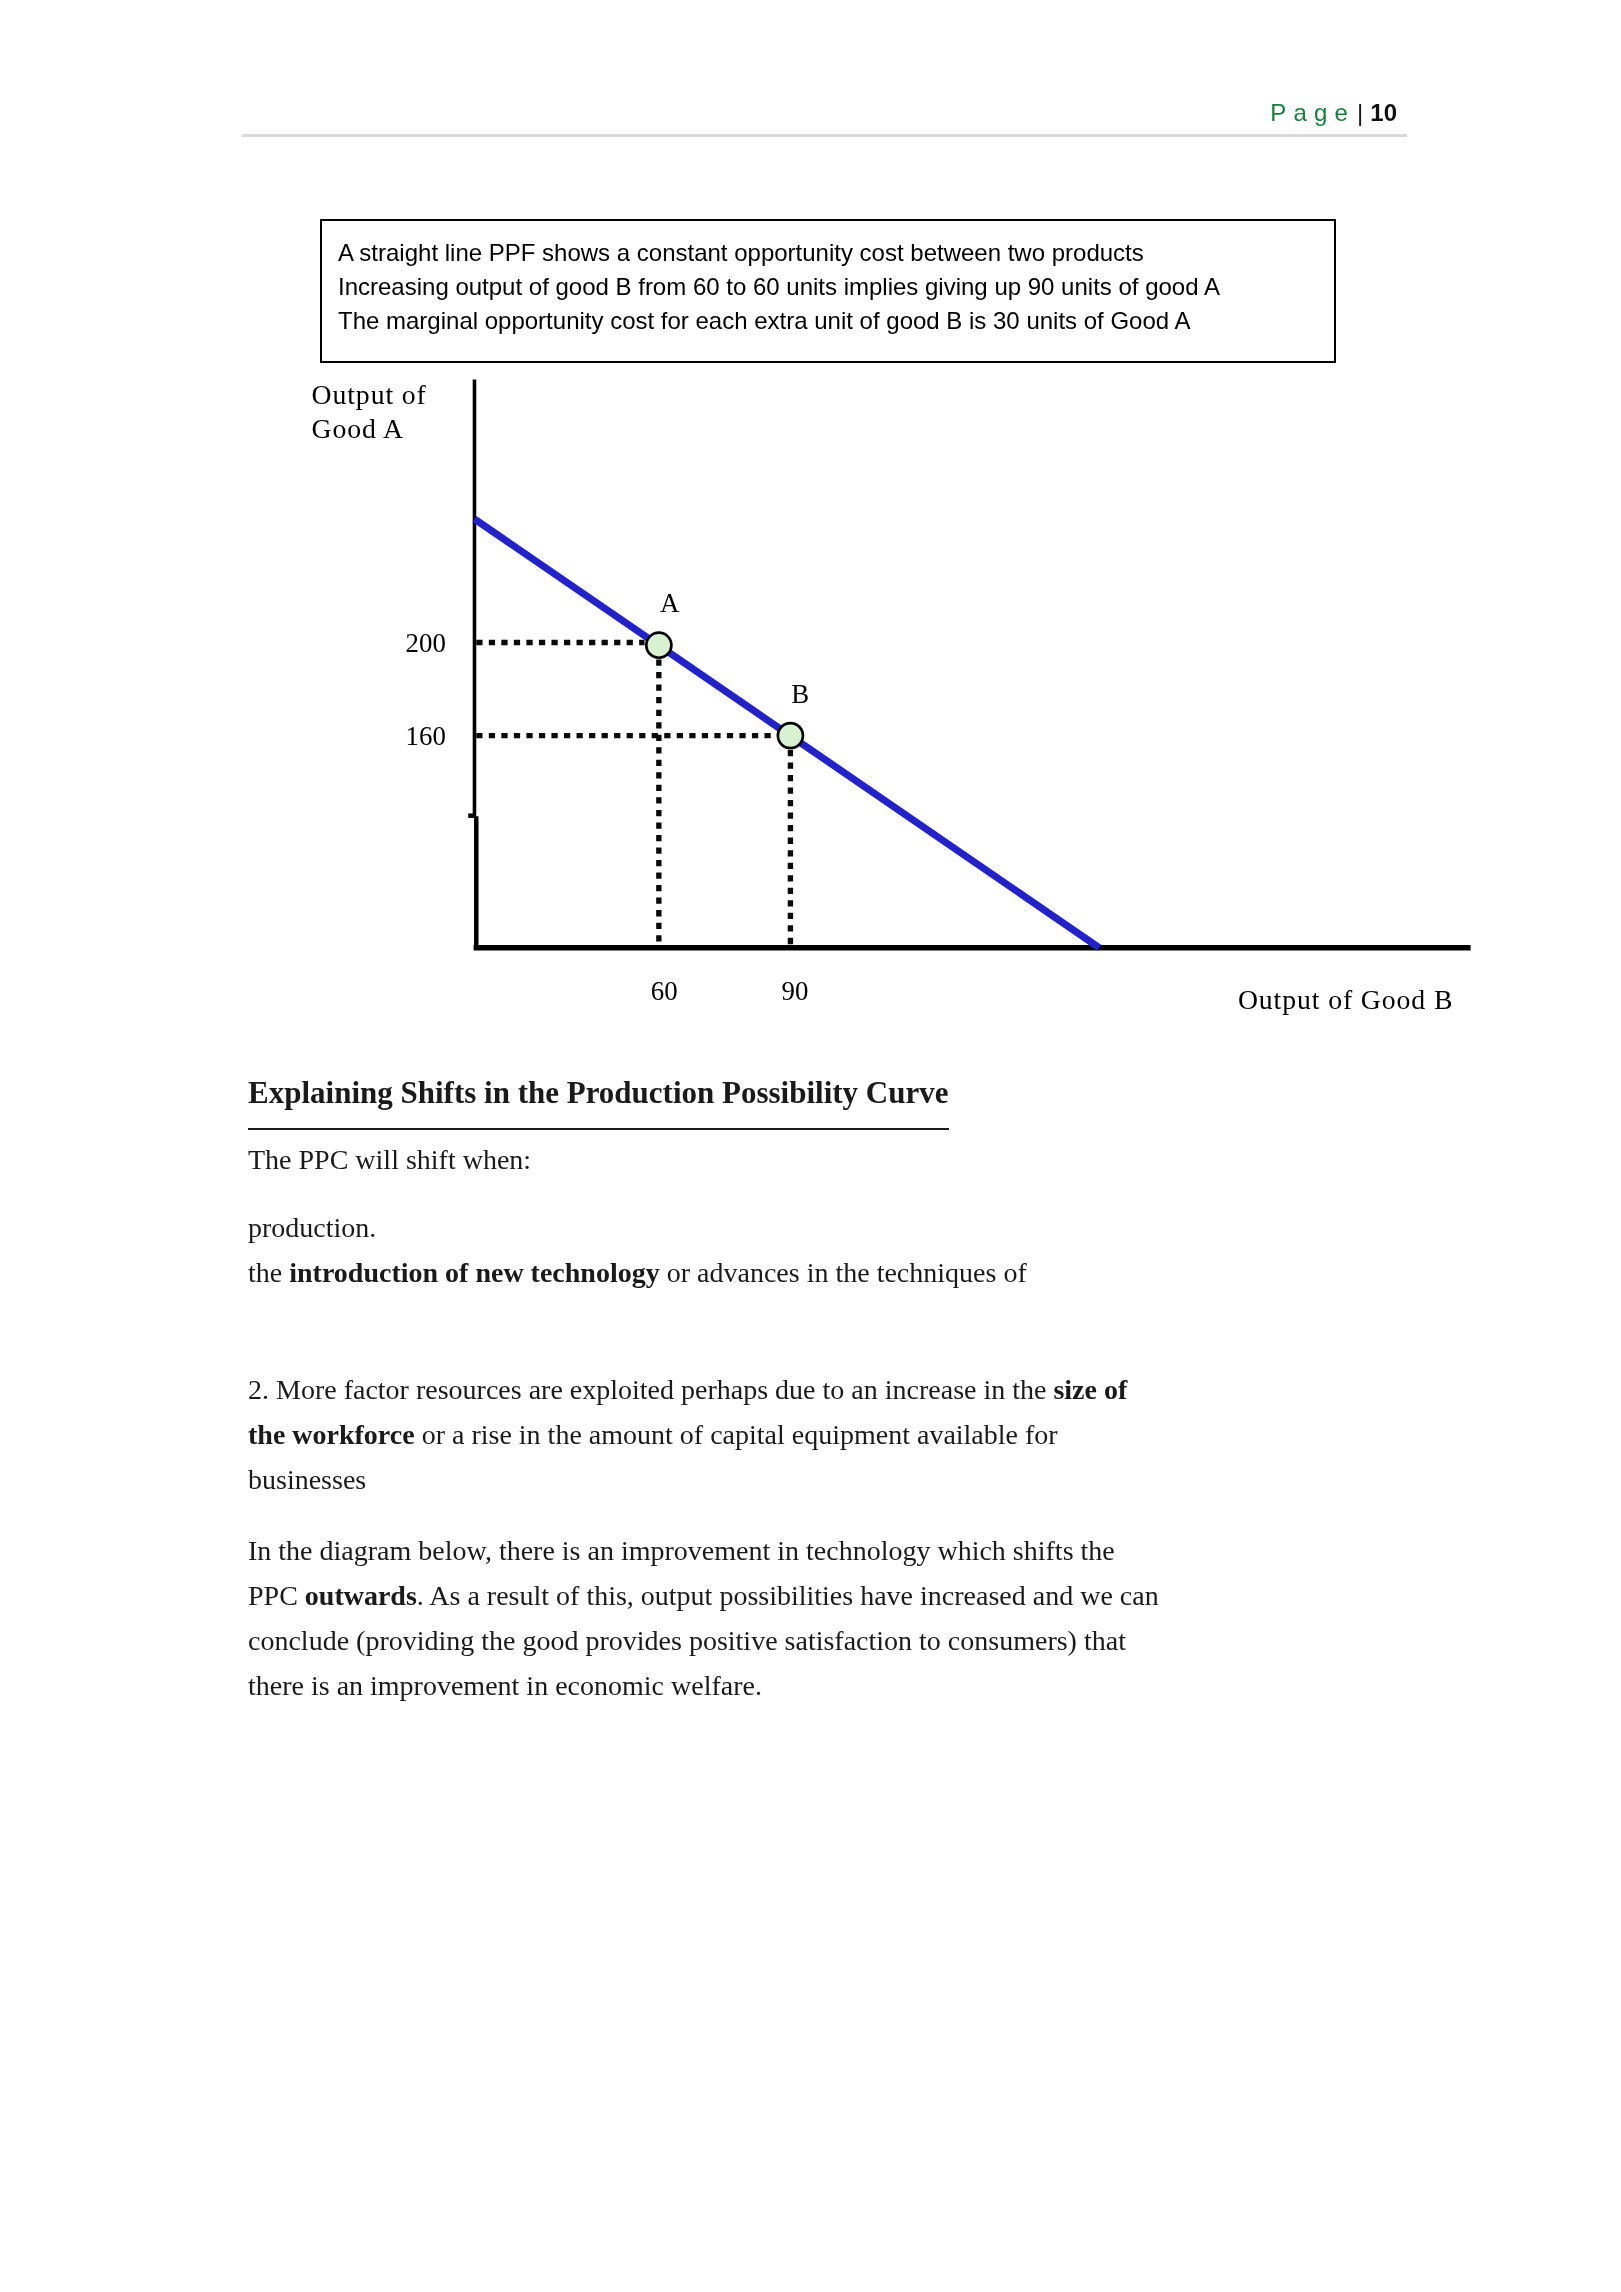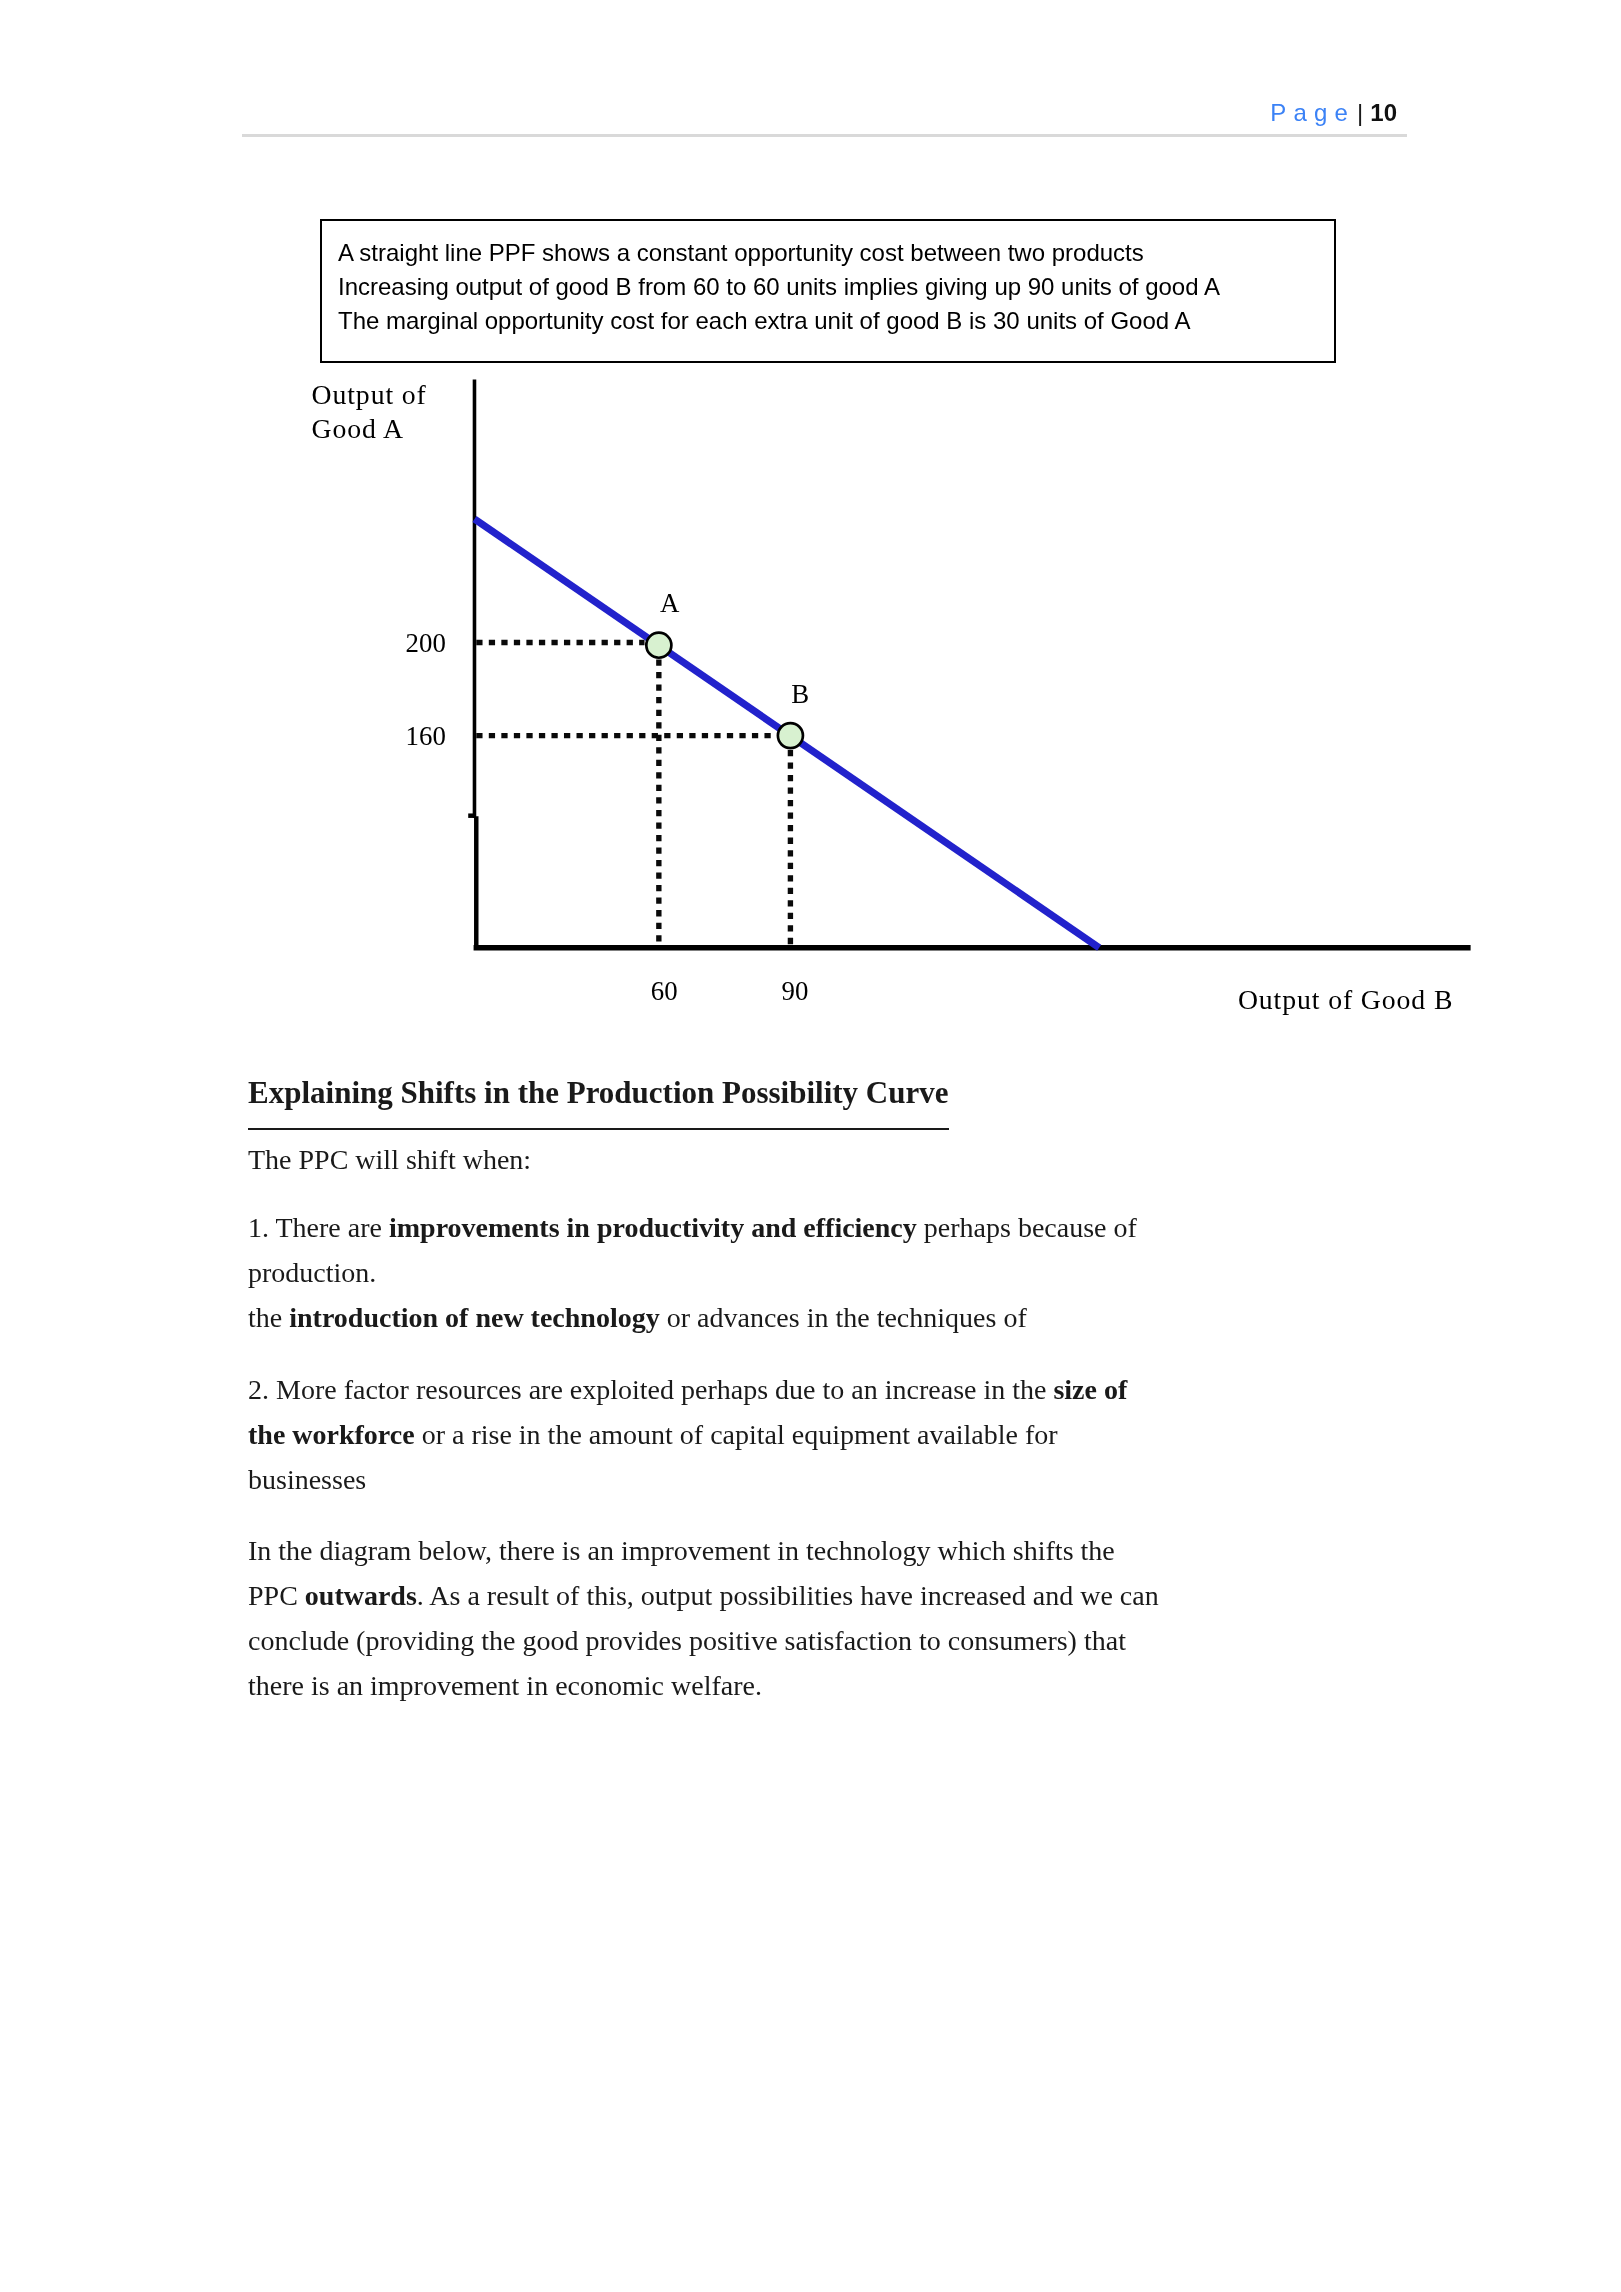--- a/index.html
+++ b/index.html
@@ -9,7 +9,7 @@
   
   .pg-header{position:absolute;top:95px;left:0;width:1397px;text-align:right;
              font-family:"Liberation Sans",sans-serif;font-size:24px;line-height:36px;}
-  .pg-word{color:#3b82f6;letter-spacing:7.2px;}
+  .pg-word{color:#15803d;letter-spacing:7.2px;}
   .pg-sep{color:#1a1a1a;margin:0 7.2px 0 1.8px;font-weight:400;}
   .pg-num{color:#111;font-weight:700;}
   .pg-rule{position:absolute;top:134px;left:242px;width:1165px;height:2.7px;background:#d9d9d9;}

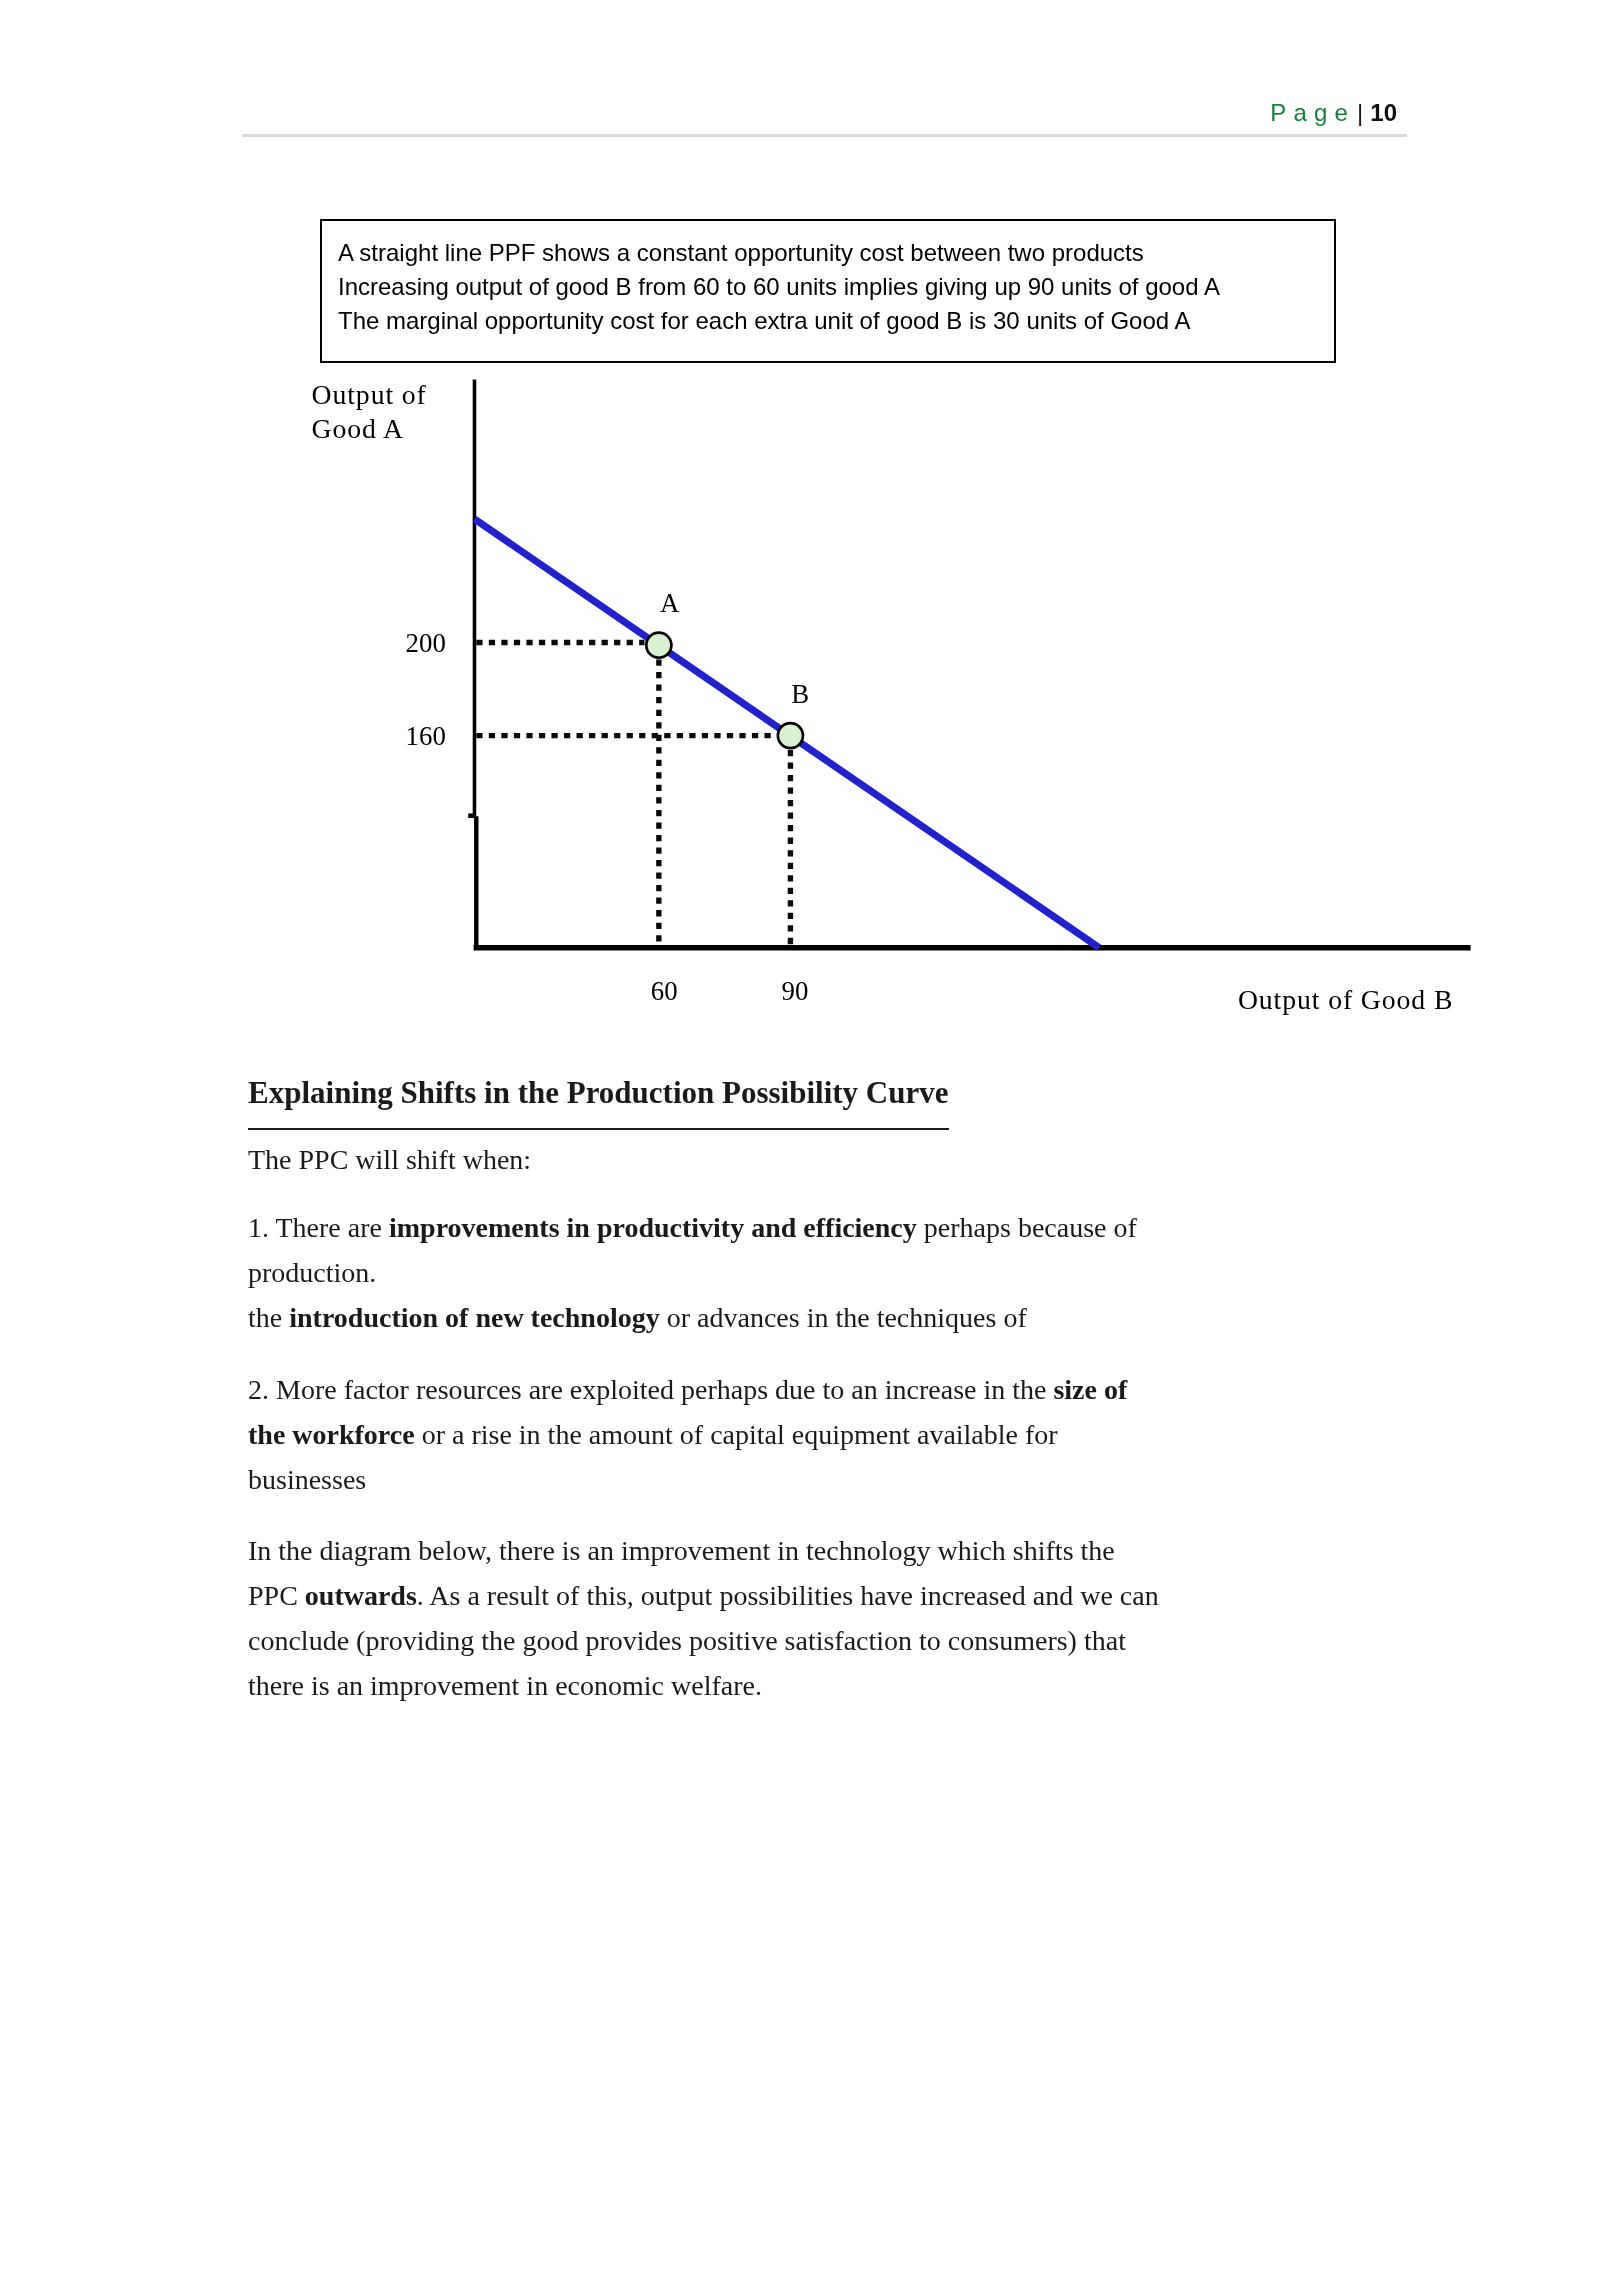--- a/index.html
+++ b/index.html
@@ -93,7 +93,6 @@
   </div>
 
   <div class="para p1">
-    <div class="tl"><span>1. There are </span><b>improvements in productivity and efficiency</b><span> perhaps because of</span></div>
     <div class="tl"><span>production.</span></div>
     <div class="tl"><span>the </span><b>introduction of new technology</b><span> or advances in the techniques of</span></div>
   </div>

